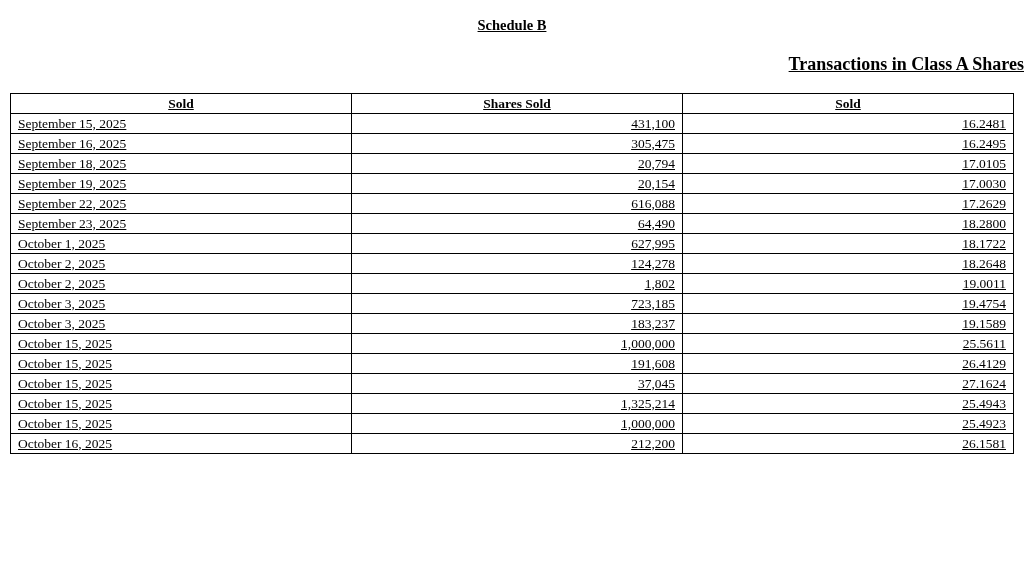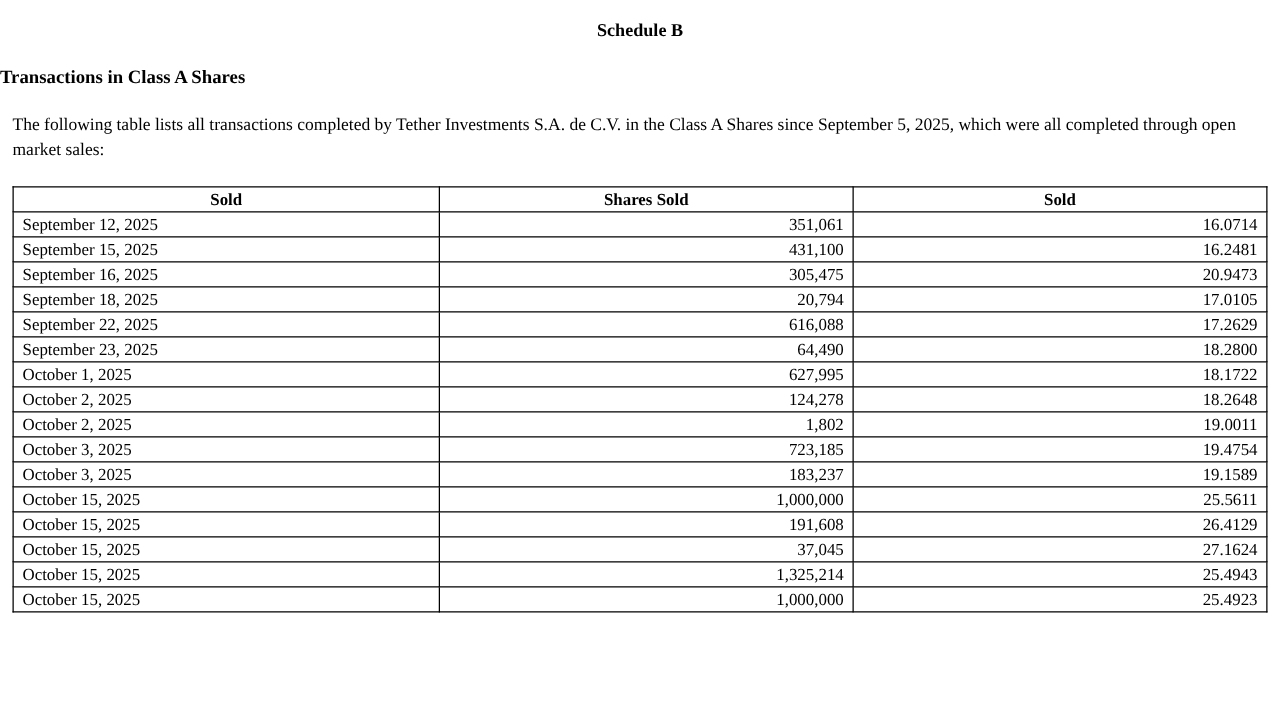--- a/index.html
+++ b/index.html
@@ -15,6 +15,7 @@
     width: 1024px;
     height: 576px;
     position: relative;
+    text-decoration: underline;
   }
   .doc-title {
     text-align: center;

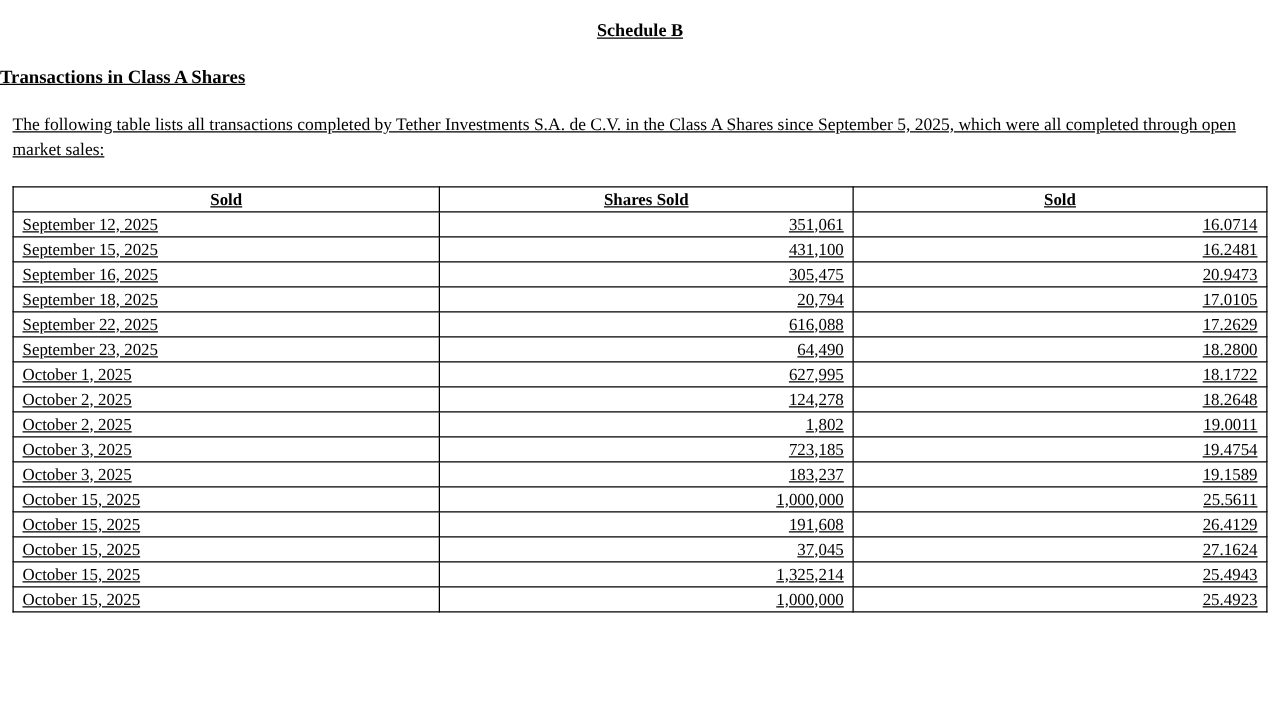--- a/index.html
+++ b/index.html
@@ -24,9 +24,9 @@
     padding-top: 17px;
   }
   .doc-subtitle {
-    text-align: left;
+    text-align: right;
     font-weight: bold;
-    font-size: 15px;
+    font-size: 18px;
     padding-top: 20px;
   }
   .doc-paragraph {

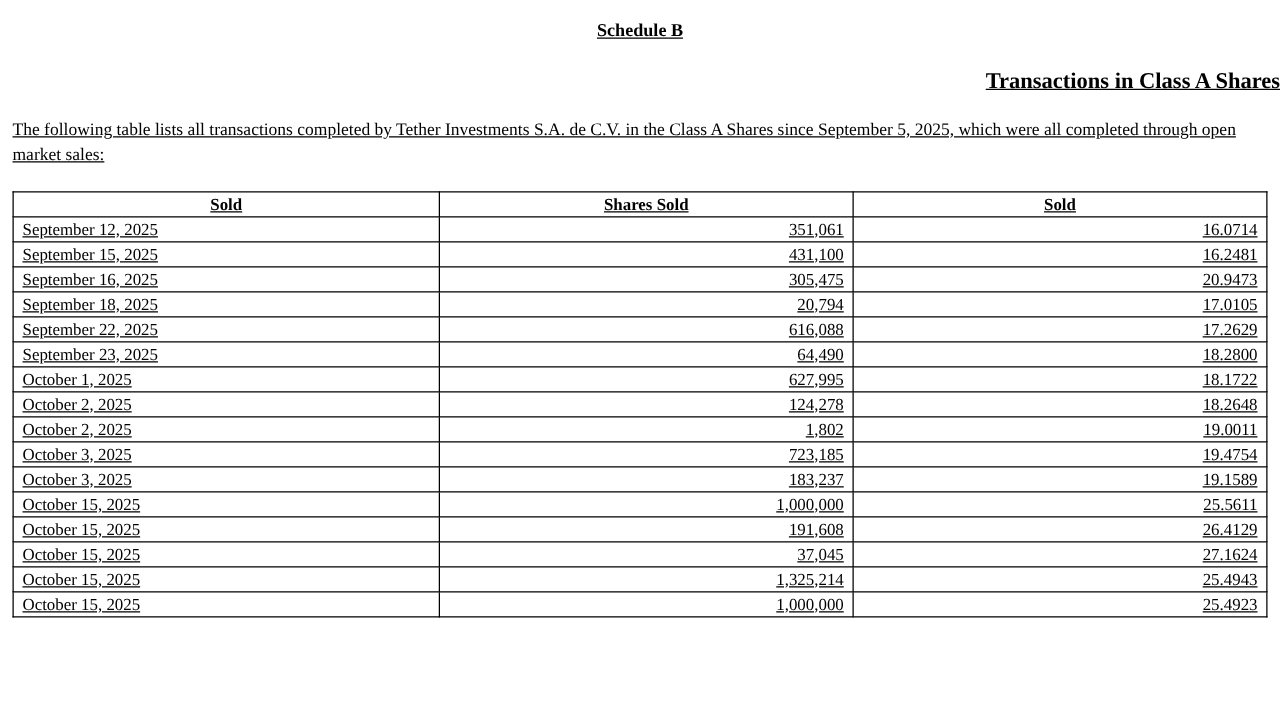--- a/index.html
+++ b/index.html
@@ -65,7 +65,6 @@
 
   <div class="doc-subtitle">Transactions in Class A Shares</div>
 
-  <div class="doc-paragraph">The following table lists all transactions completed by Tether Investments S.A. de C.V. in the Class A Shares since September 5, 2025, which were all completed through open market sales:</div>
 
   <table class="tx-table">
     <colgroup>

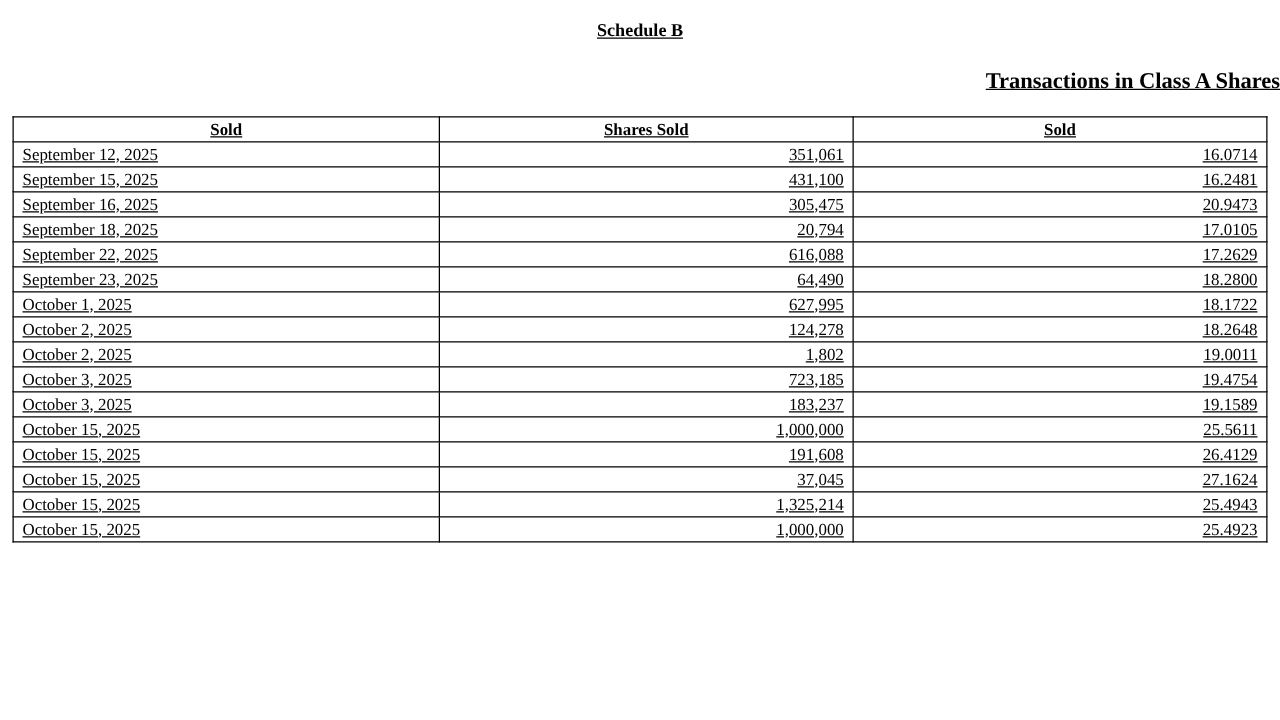--- a/index.html
+++ b/index.html
@@ -81,11 +81,6 @@
     </thead>
     <tbody>
         <tr>
-          <td class="col-date">September 12, 2025</td>
-          <td class="col-shares">351,061</td>
-          <td class="col-price">16.0714</td>
-        </tr>
-        <tr>
           <td class="col-date">September 15, 2025</td>
           <td class="col-shares">431,100</td>
           <td class="col-price">16.2481</td>

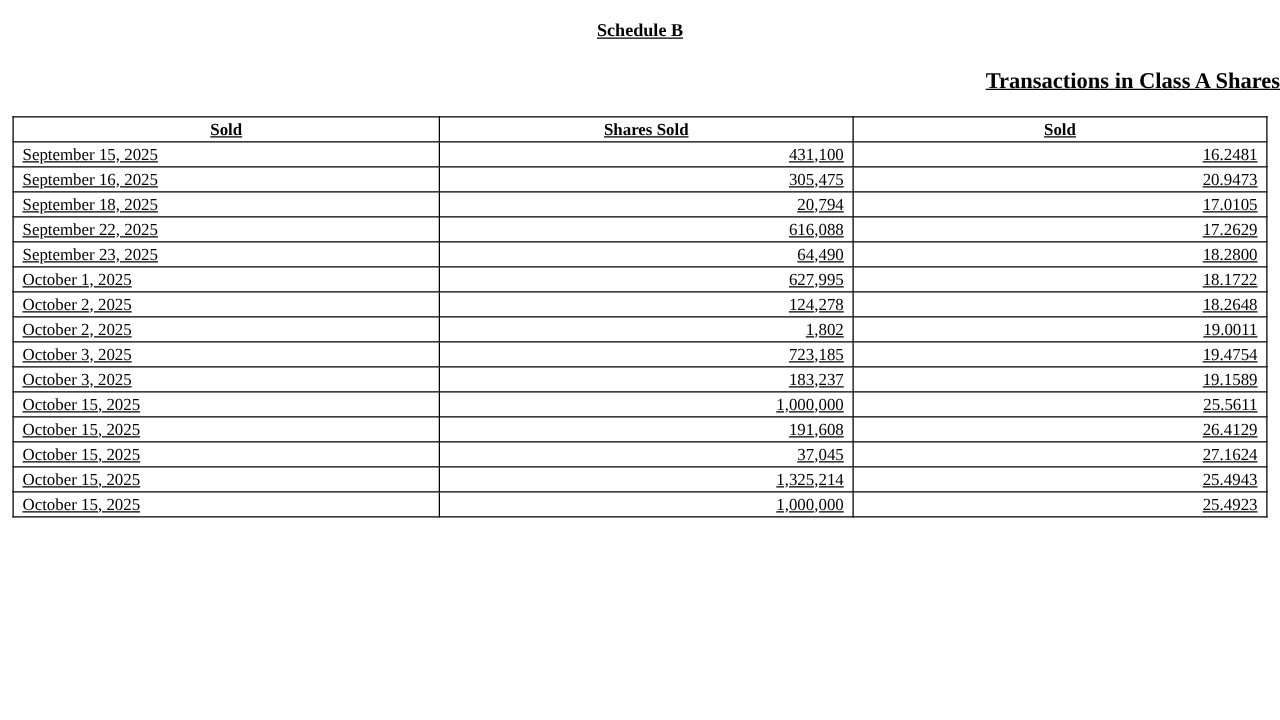--- a/index.html
+++ b/index.html
@@ -88,7 +88,7 @@
         <tr>
           <td class="col-date">September 16, 2025</td>
           <td class="col-shares">305,475</td>
-          <td class="col-price">20.9473</td>
+          <td class="col-price">16.2495</td>
         </tr>
         <tr>
           <td class="col-date">September 18, 2025</td>

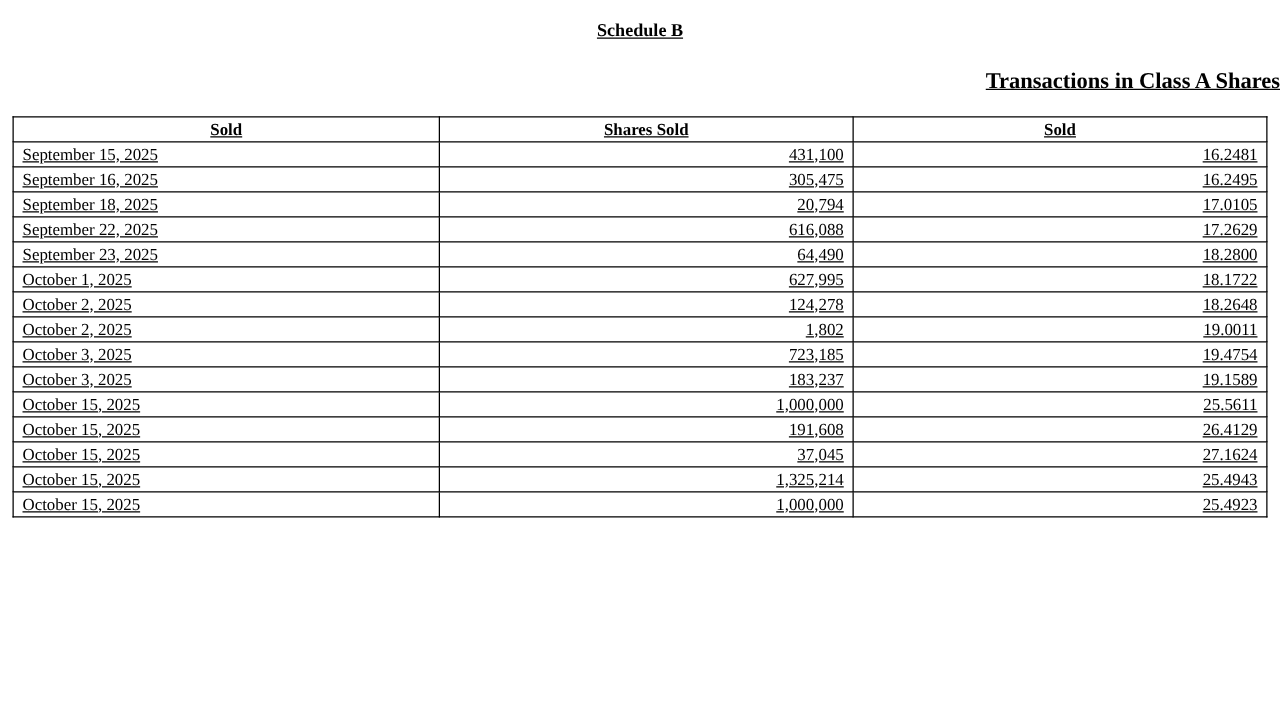--- a/index.html
+++ b/index.html
@@ -96,6 +96,11 @@
           <td class="col-price">17.0105</td>
         </tr>
         <tr>
+          <td class="col-date">September 19, 2025</td>
+          <td class="col-shares">20,154</td>
+          <td class="col-price">17.0030</td>
+        </tr>
+        <tr>
           <td class="col-date">September 22, 2025</td>
           <td class="col-shares">616,088</td>
           <td class="col-price">17.2629</td>

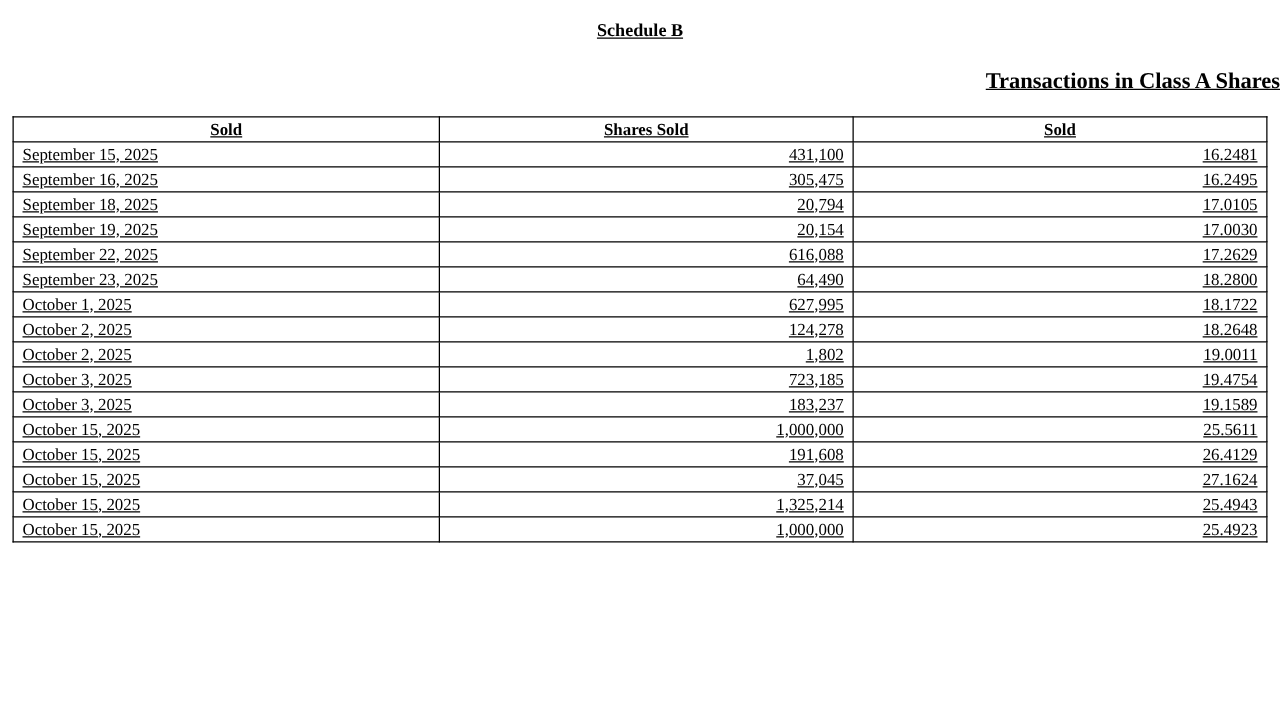--- a/index.html
+++ b/index.html
@@ -160,6 +160,11 @@
           <td class="col-shares">1,000,000</td>
           <td class="col-price">25.4923</td>
         </tr>
+        <tr>
+          <td class="col-date">October 16, 2025</td>
+          <td class="col-shares">212,200</td>
+          <td class="col-price">26.1581</td>
+        </tr>
       </tbody>
   </table>
 

